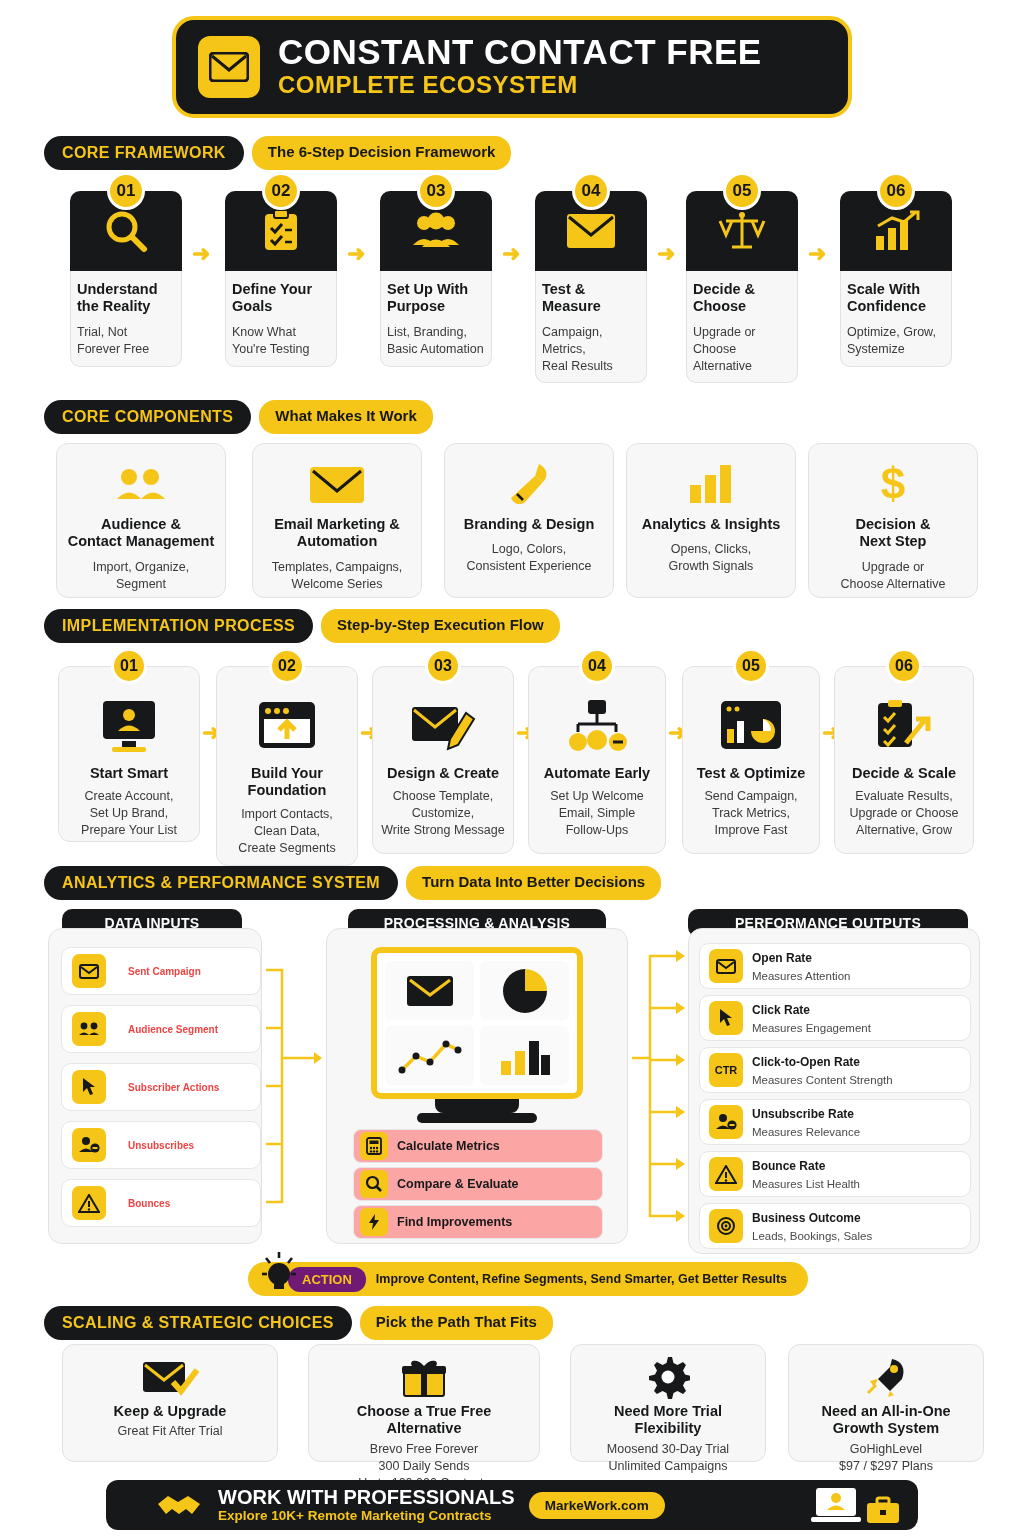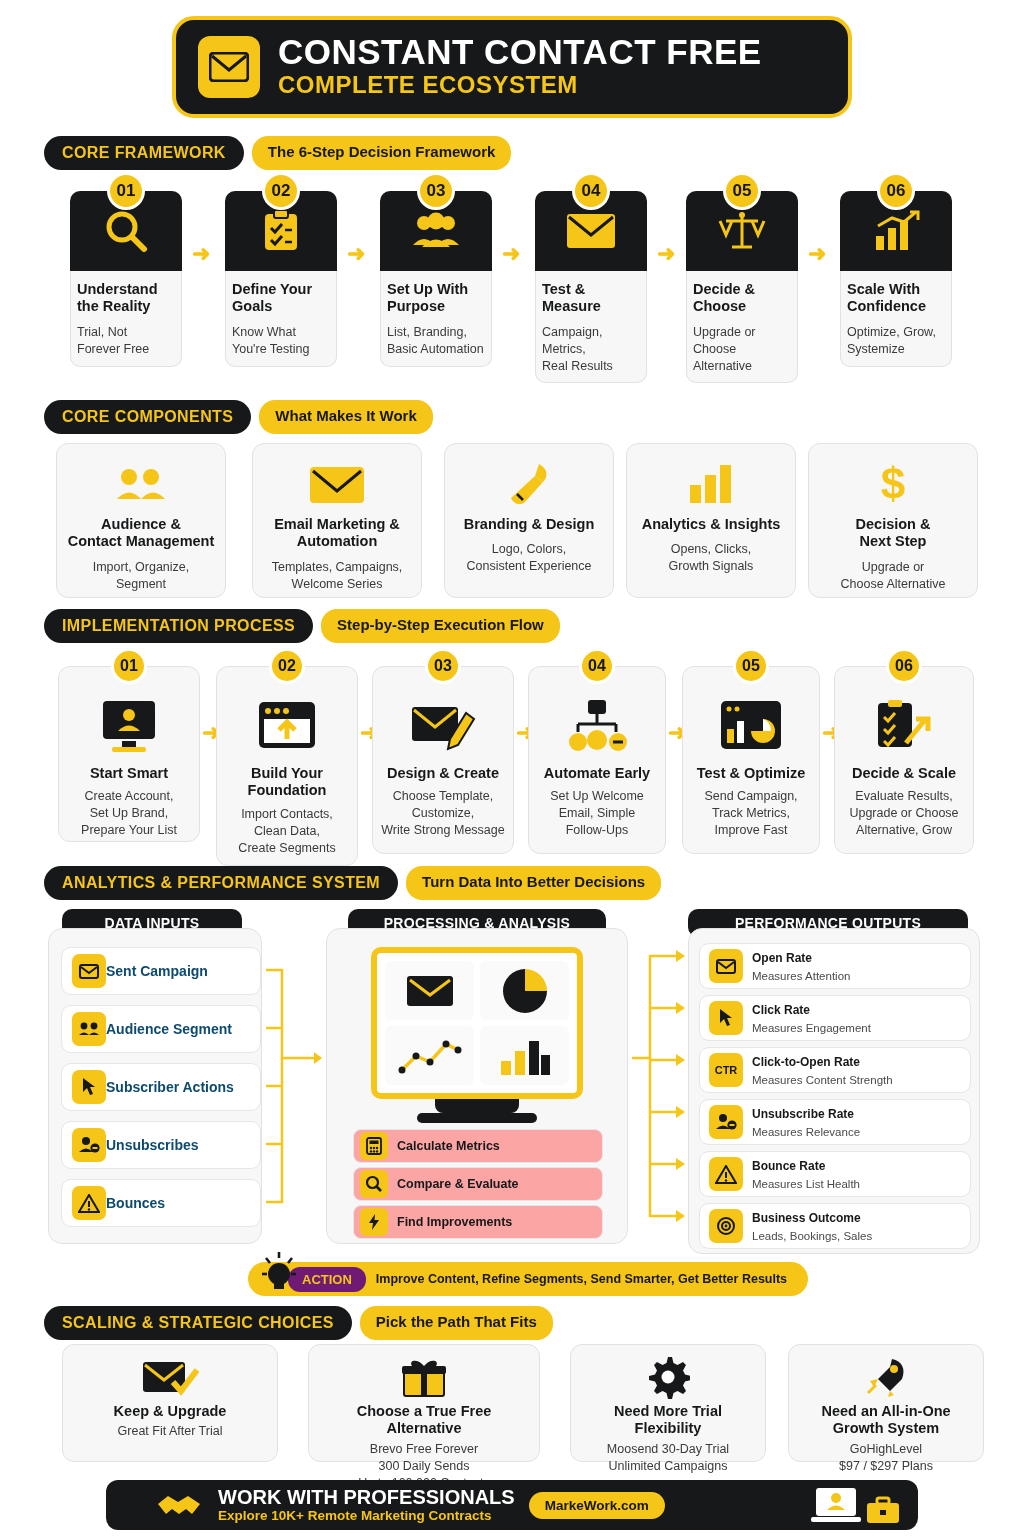--- a/index.html
+++ b/index.html
@@ -112,7 +112,7 @@
     width:34px; height:34px; background:#f5c518; border-radius:7px;
     display:flex; align-items:center; justify-content:center; flex:0 0 auto;
   }
-  .in-row span.lbl { margin-left:0; font-size:14px; font-weight:bold; color:#0c4a6e; }
+  .in-row span.lbl { margin-left:22px; font-size:10px; font-weight:bold; color:#ef4444; }
 
   .out-row {
     position:absolute; left:10px; width:272px; height:46px; background:#ffffff;

